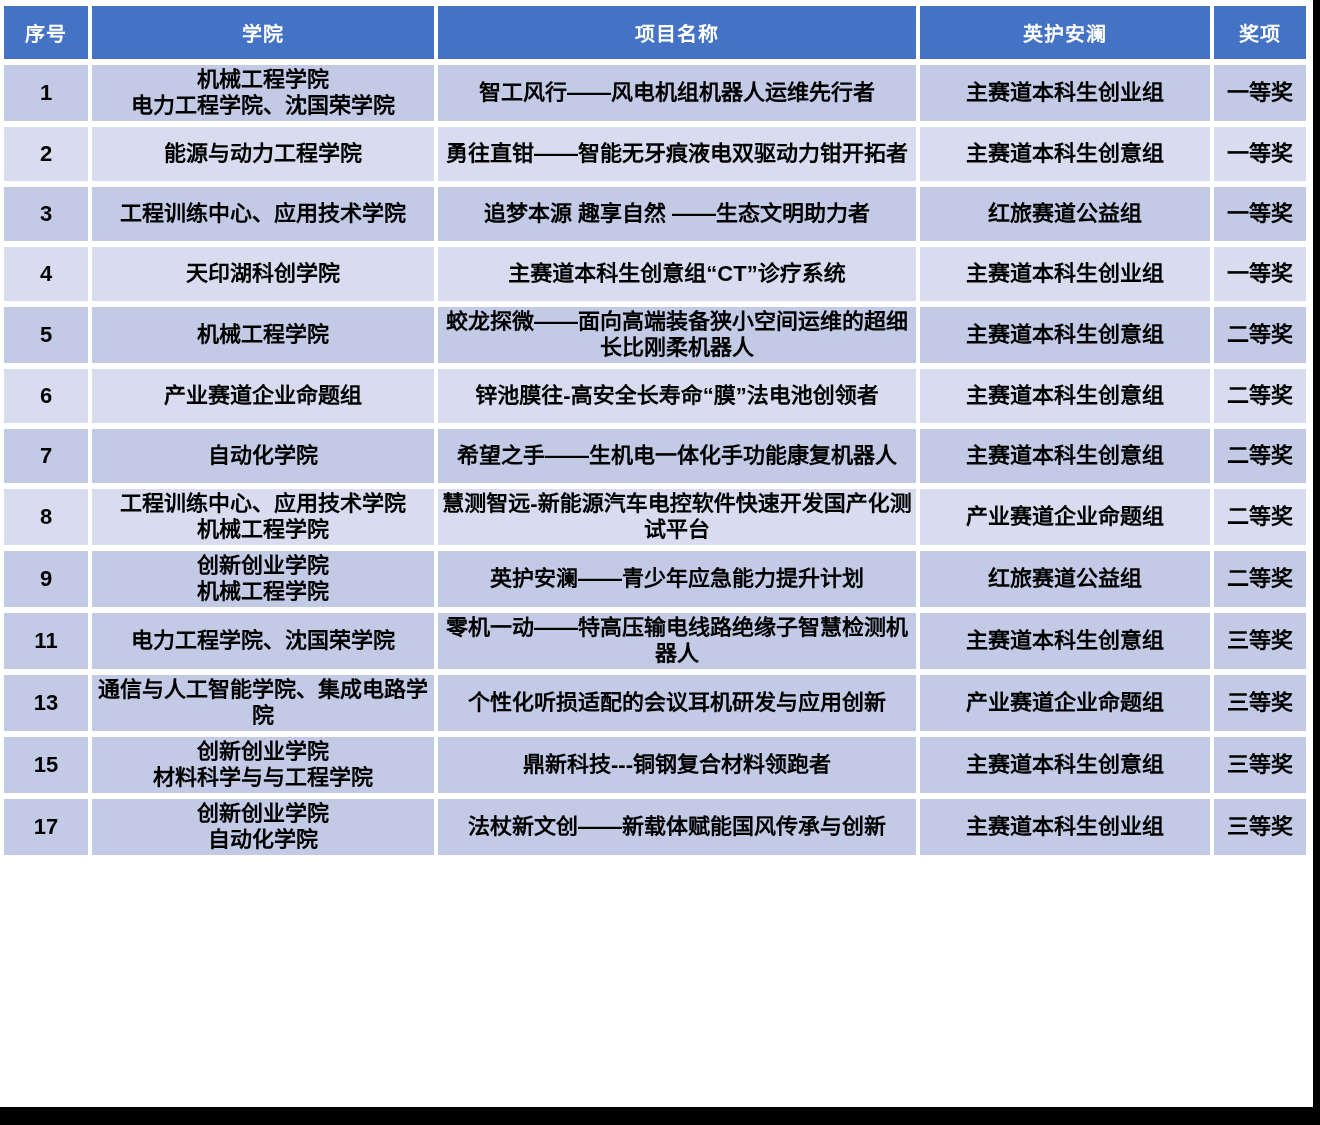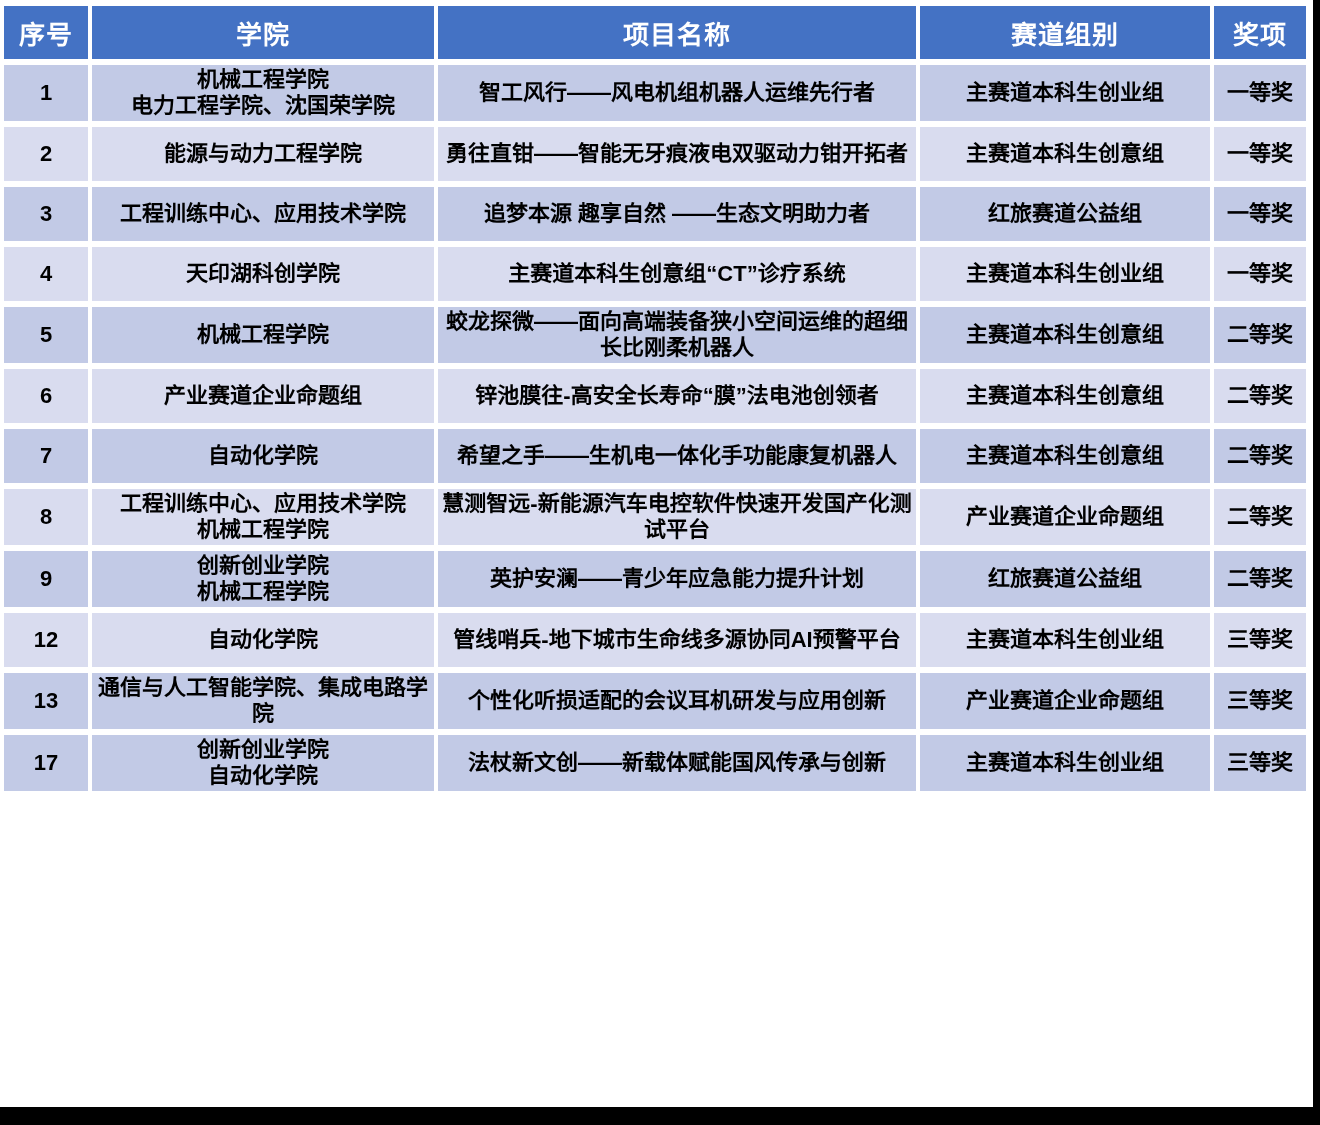--- a/index.html
+++ b/index.html
@@ -20,7 +20,7 @@
   table.award-table th{
     background:var(--header-bg,#4472C4);
     color:var(--header-text,#FFFFFF);
-    font-size:26px;
+    font-size:20px;
     font-weight:bold;
     height:53px;
     padding:0 4px;

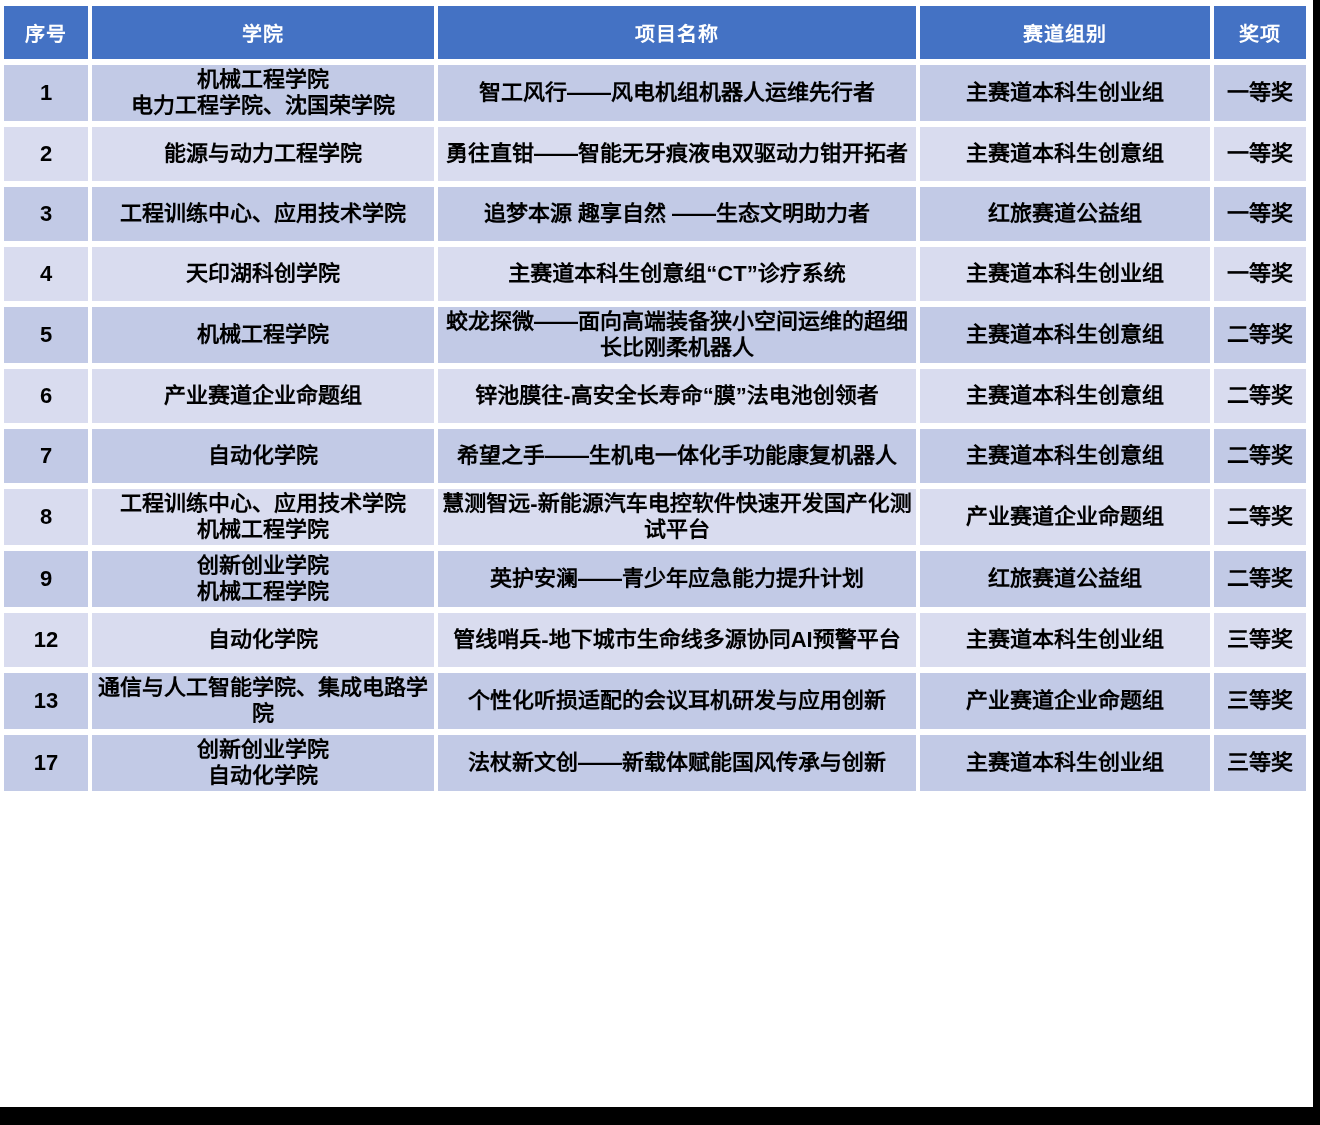--- a/index.html
+++ b/index.html
@@ -68,7 +68,7 @@
         <th>序号</th>
         <th>学院</th>
         <th>项目名称</th>
-        <th>赛道组别</th>
+        <th>英护安澜</th>
         <th>奖项</th>
       </tr>
     </thead>

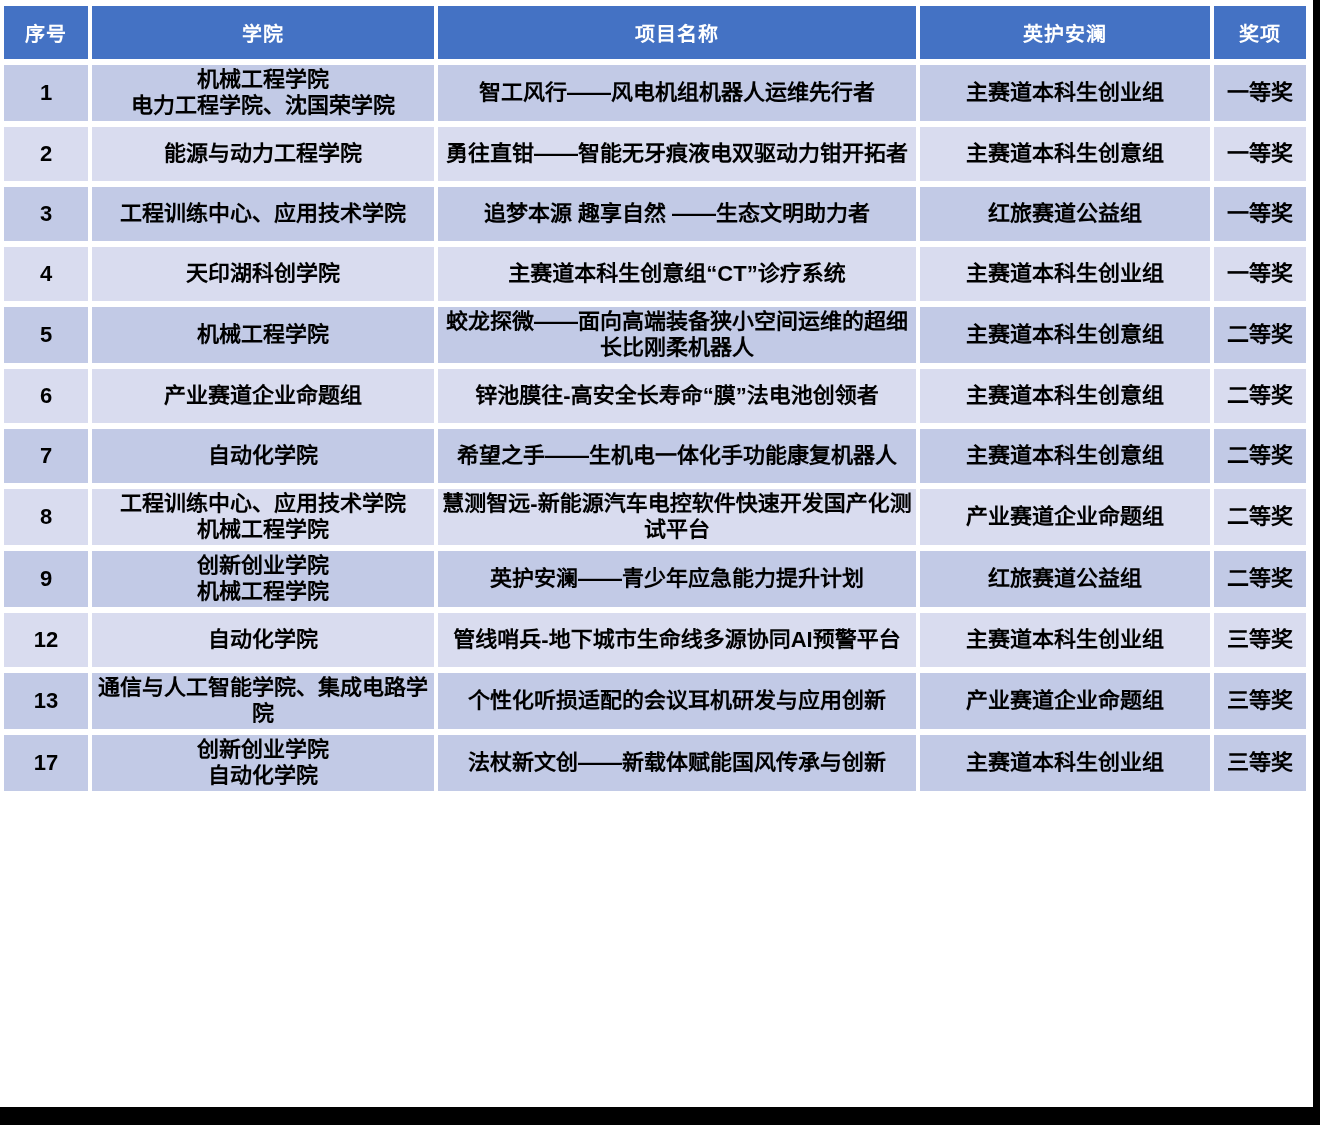--- a/index.html
+++ b/index.html
@@ -139,6 +139,13 @@
           <td>红旅赛道公益组</td>
           <td>二等奖</td>
         </tr>
+        <tr class="band-dark">
+          <td>11</td>
+          <td>电力工程学院、沈国荣学院</td>
+          <td>零机一动——特高压输电线路绝缘子智慧检测机器人</td>
+          <td>主赛道本科生创意组</td>
+          <td>三等奖</td>
+        </tr>
         <tr class="band-light">
           <td>12</td>
           <td>自动化学院</td>

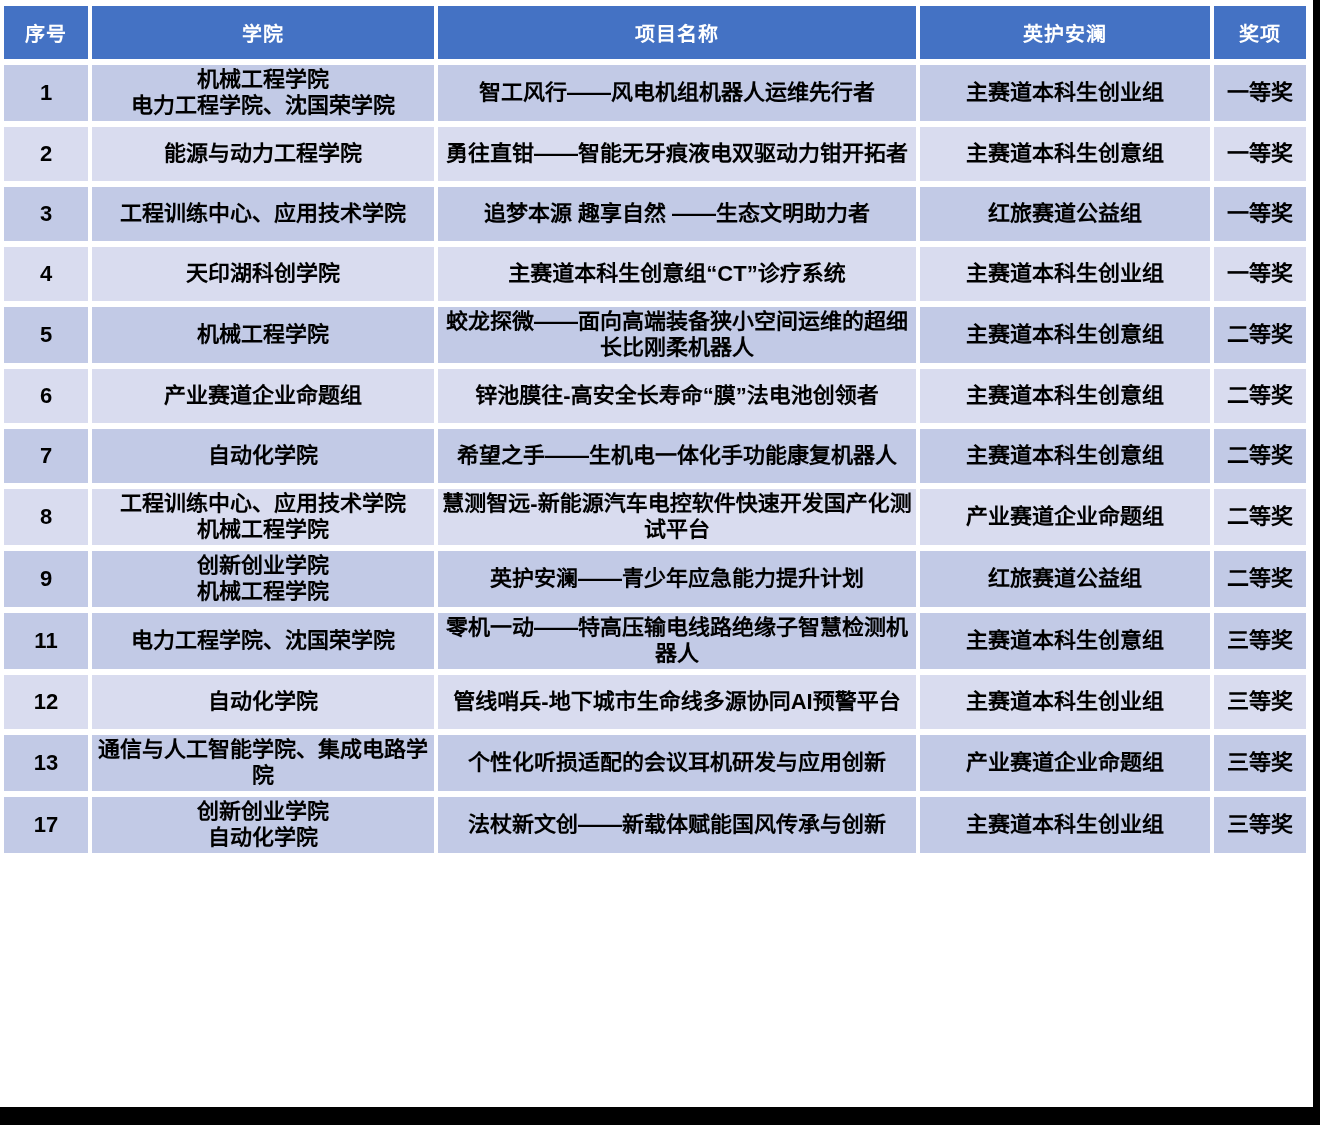--- a/index.html
+++ b/index.html
@@ -146,13 +146,6 @@
           <td>主赛道本科生创意组</td>
           <td>三等奖</td>
         </tr>
-        <tr class="band-light">
-          <td>12</td>
-          <td>自动化学院</td>
-          <td>管线哨兵-地下城市生命线多源协同AI预警平台</td>
-          <td>主赛道本科生创业组</td>
-          <td>三等奖</td>
-        </tr>
         <tr class="band-dark">
           <td>13</td>
           <td>通信与人工智能学院、集成电路学院</td>

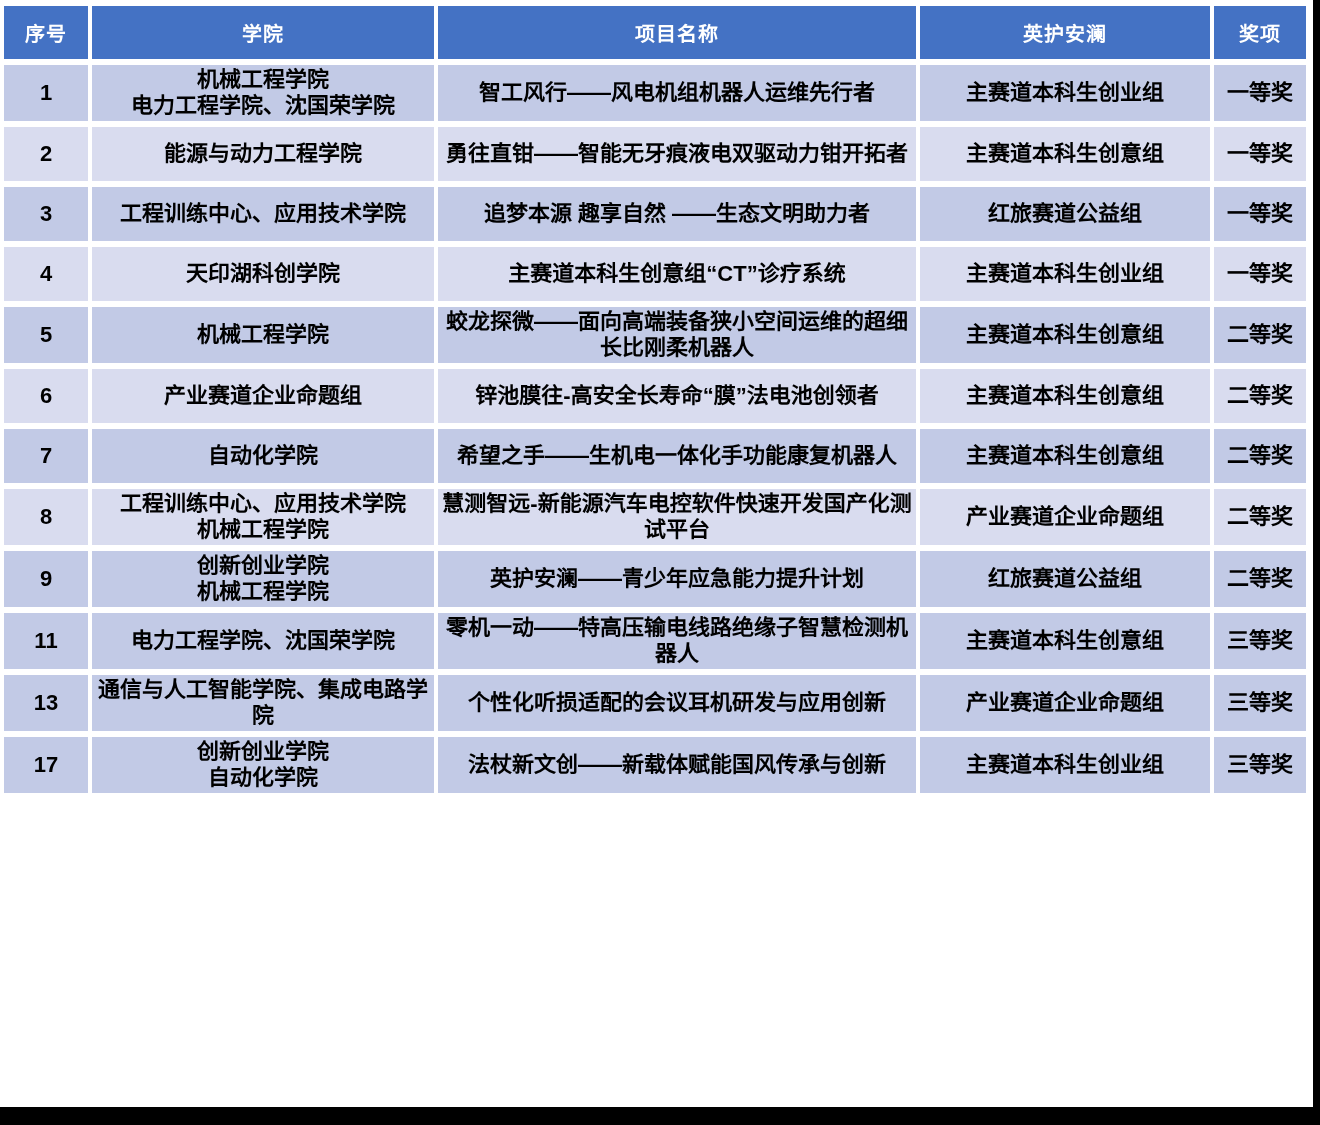--- a/index.html
+++ b/index.html
@@ -154,6 +154,14 @@
           <td>三等奖</td>
         </tr>
         <tr class="band-dark">
+          <td>15</td>
+          <td>创新创业学院
+材料科学与与工程学院</td>
+          <td>鼎新科技---铜钢复合材料领跑者</td>
+          <td>主赛道本科生创意组</td>
+          <td>三等奖</td>
+        </tr>
+        <tr class="band-dark">
           <td>17</td>
           <td>创新创业学院
 自动化学院</td>

